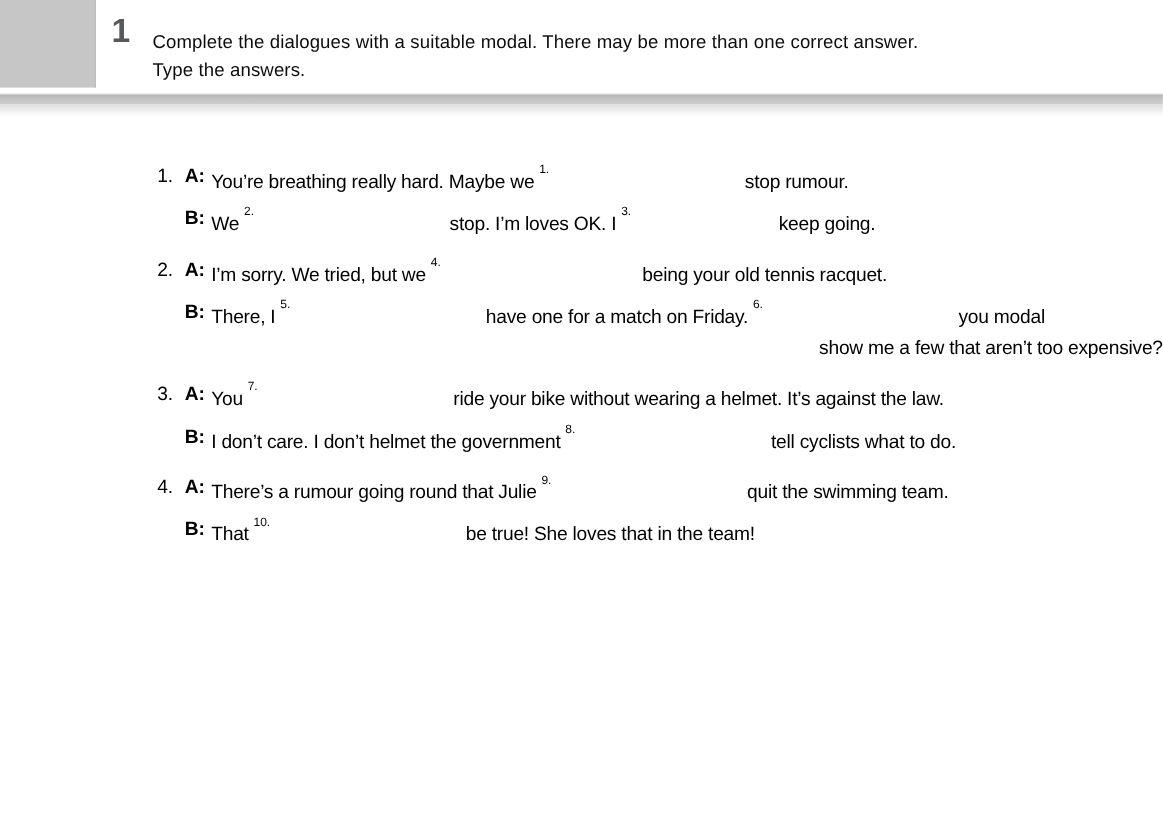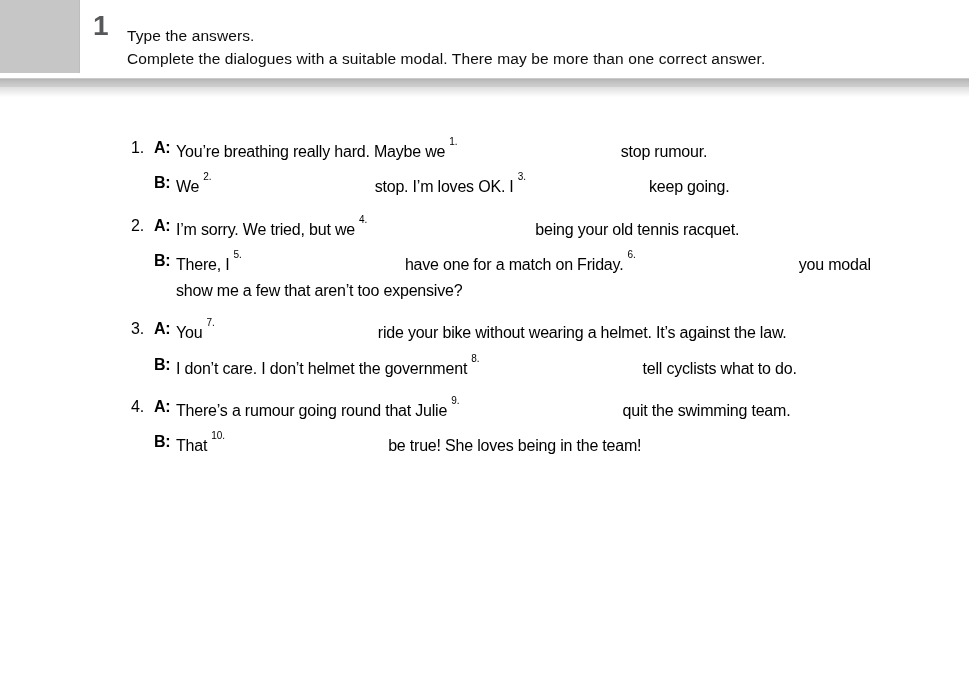--- a/index.html
+++ b/index.html
@@ -123,8 +123,8 @@
   <div class="corner-box"></div>
   <div class="exercise-number">1</div>
   <div class="instructions">
+    <div>Complete the dialogues with a suitable modal. There may be more than one correct answer.</div>
     <div>Type the answers.</div>
-    <div>Complete the dialogues with a suitable modal. There may be more than one correct answer.</div>
   </div>
 </div>
 <div class="divider"></div>

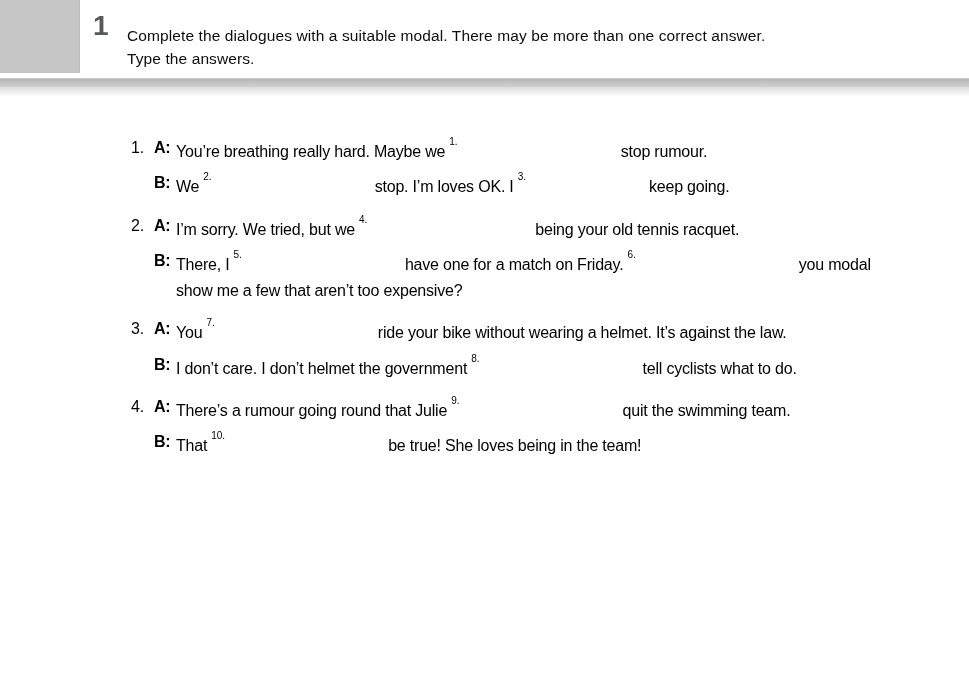--- a/index.html
+++ b/index.html
@@ -87,6 +87,7 @@
   }
   .line.cont {
     margin-top: -5px;
+    text-align: right;
   }
   .item-number {
     position: absolute;

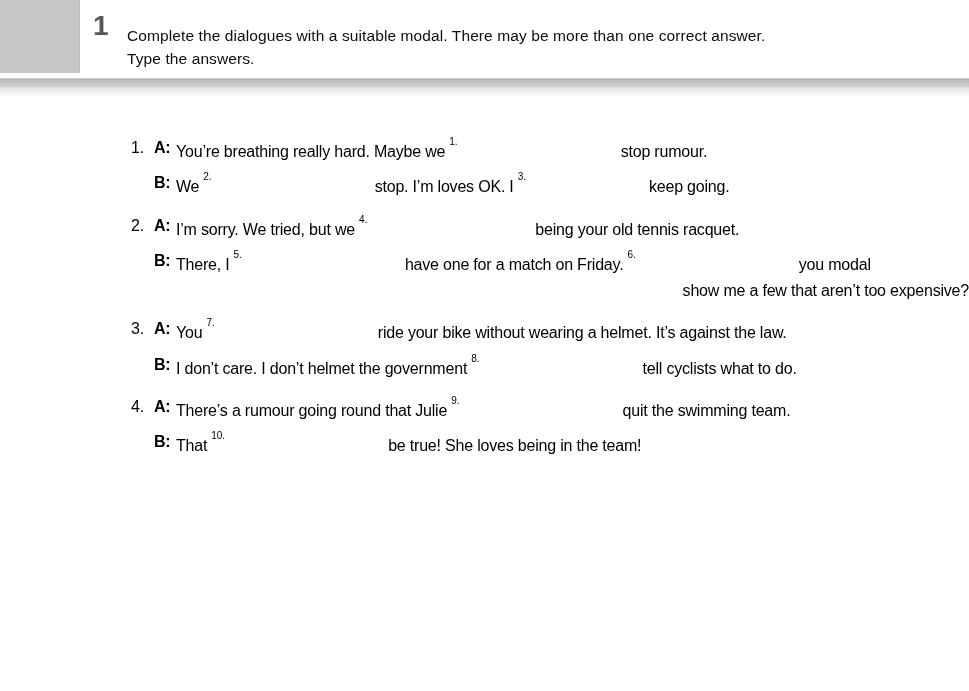--- a/index.html
+++ b/index.html
@@ -167,7 +167,7 @@
       <span class="item-number">4.</span><span class="speaker">A:</span><span>There’s a rumour going round that Julie</span><sup class="blank-num">9.</sup><span class="blank"></span><span>quit the swimming team.</span>
     </div>
     <div class="line">
-      <span class="speaker">B:</span><span>That</span><sup class="blank-num">10.</sup><span class="blank"></span><span>be true! She loves being in the team!</span>
+      <span class="speaker">B:</span><span>That</span><sup class="blank-num">10.</sup><span class="blank"></span><span>be true! She loves that in the team!</span>
     </div>
   </div>
 

